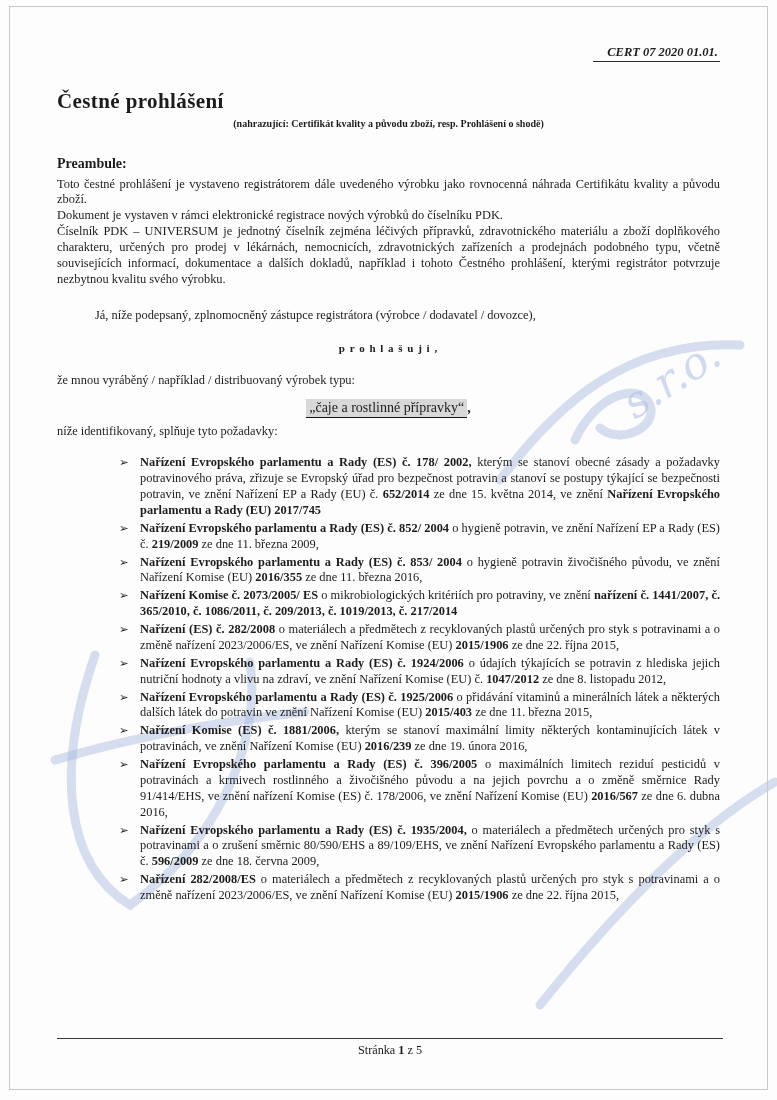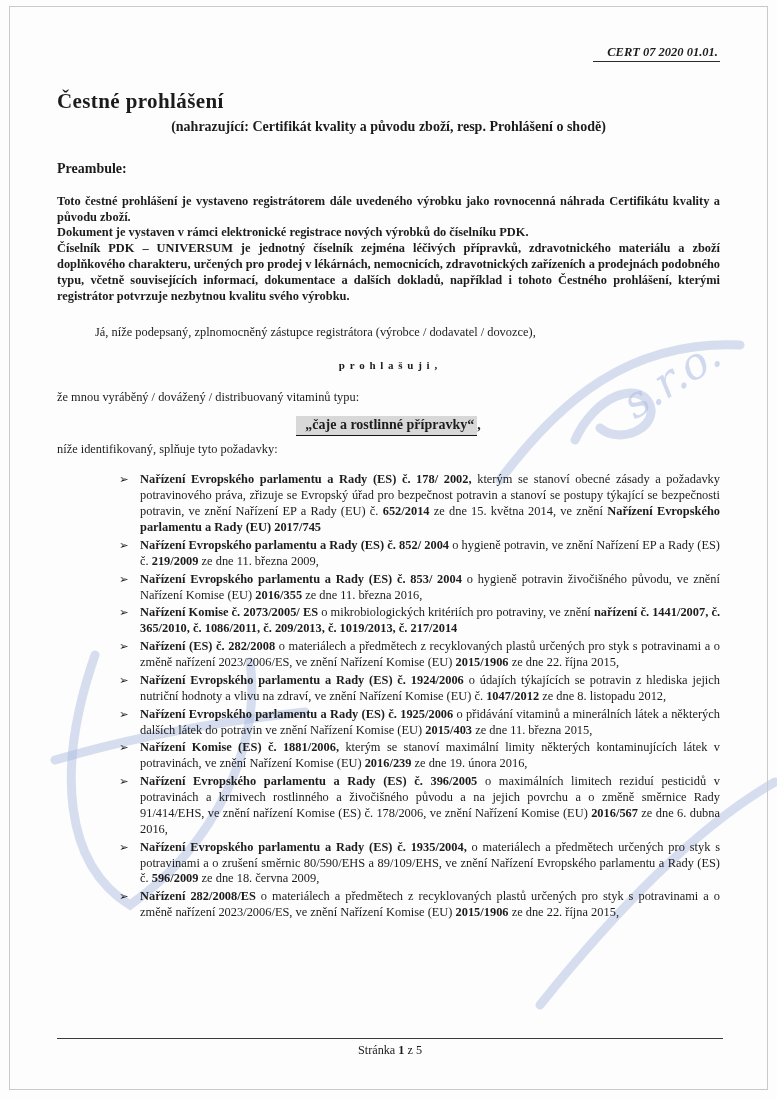--- a/index.html
+++ b/index.html
@@ -52,7 +52,7 @@
   .subtitle{
     margin-top:3px;
     text-align:center;
-    font-size:14px;font-weight:bold;
+    font-size:10px;font-weight:bold;
   }
   .preamble-heading{
     margin-top:24px;

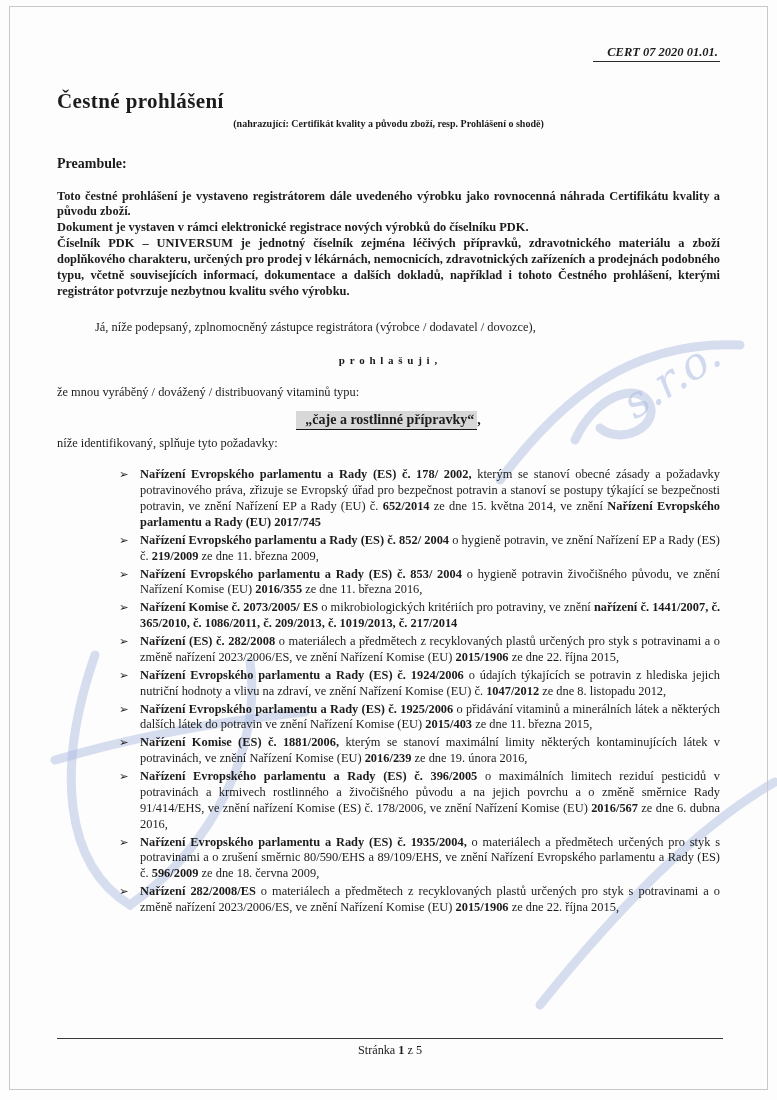--- a/index.html
+++ b/index.html
@@ -59,8 +59,8 @@
     font-size:14px;font-weight:bold;
   }
   p.preamble{
-    margin:16px 0 0 0;
-    font-weight:bold;
+    margin:4px 0 0 0;
+    font-weight:normal;
     text-align:justify;
   }
   p.preamble + p.preamble{margin-top:0;}

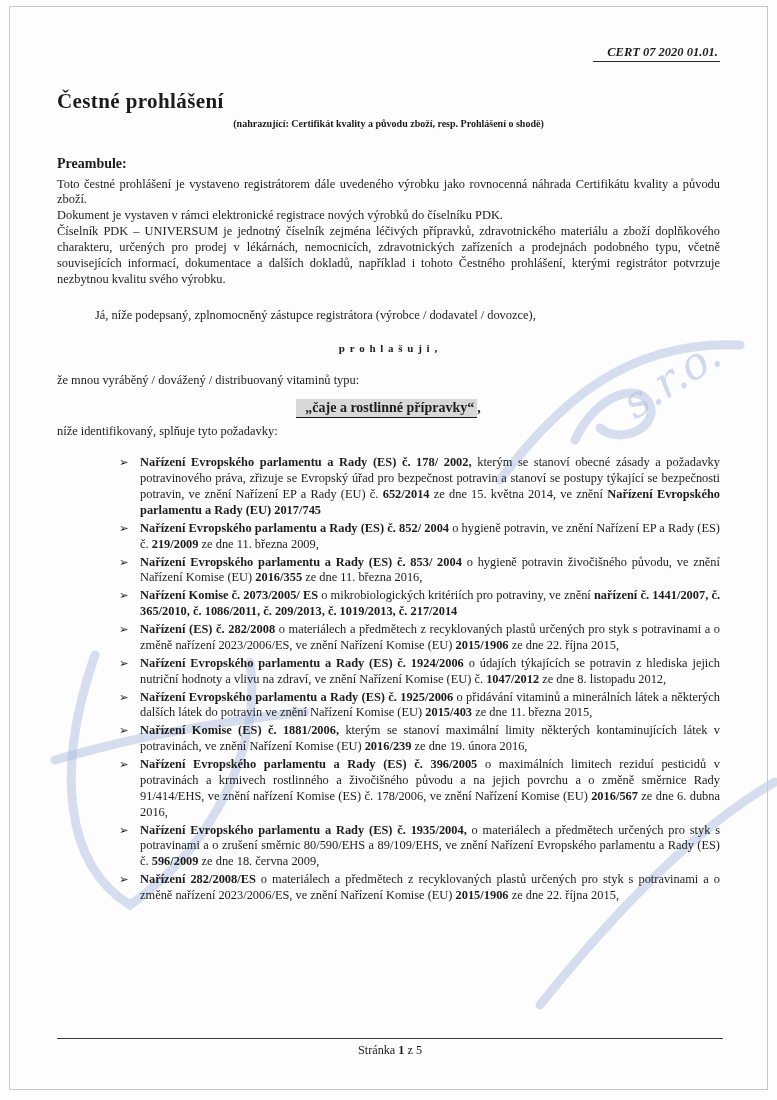--- a/index.html
+++ b/index.html
@@ -147,7 +147,7 @@
 
     <div class="verb">p r o h l a š u j i ,</div>
 
-    <p class="product-line">že mnou vyráběný / dovážený  / distribuovaný vitaminů typu:</p>
+    <p class="product-line">že mnou vyráběný / například  / distribuovaný výrobek typu:</p>
 
     <div class="product-type-row">
       <span class="product-type">„čaje a rostlinné přípravky“</span><span class="product-type-suffix">,</span>

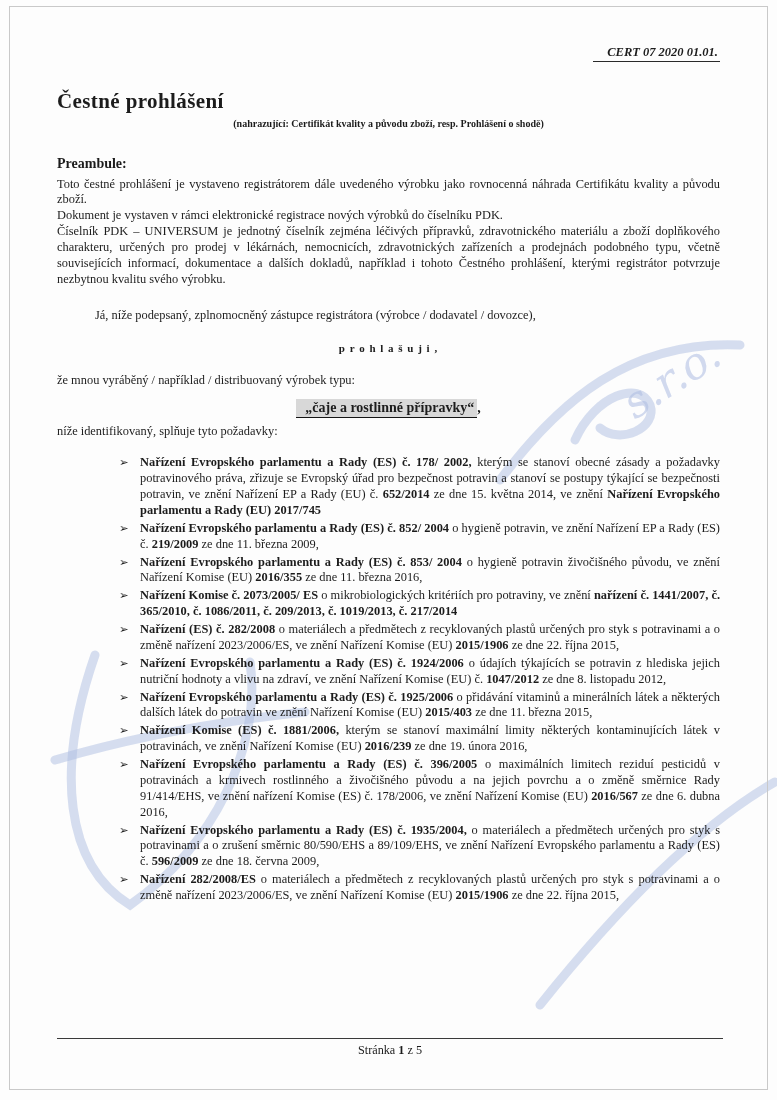--- a/index.html
+++ b/index.html
@@ -79,10 +79,10 @@
   .product-type-row{margin-top:10px;text-align:center;}
   .product-type{
     display:inline-block;
-    font-weight:bold;font-size:14px;
+    font-weight:normal;font-size:14px;
     background:var(--highlight);
     border-bottom:1.6px solid #151515;
-    padding:0 3px 1px 9px;
+    padding:0 3px 1px 3px;
   }
   .product-type-suffix{font-weight:bold;font-size:14px;}
   p.follows{margin:6px 0 0 0;}

